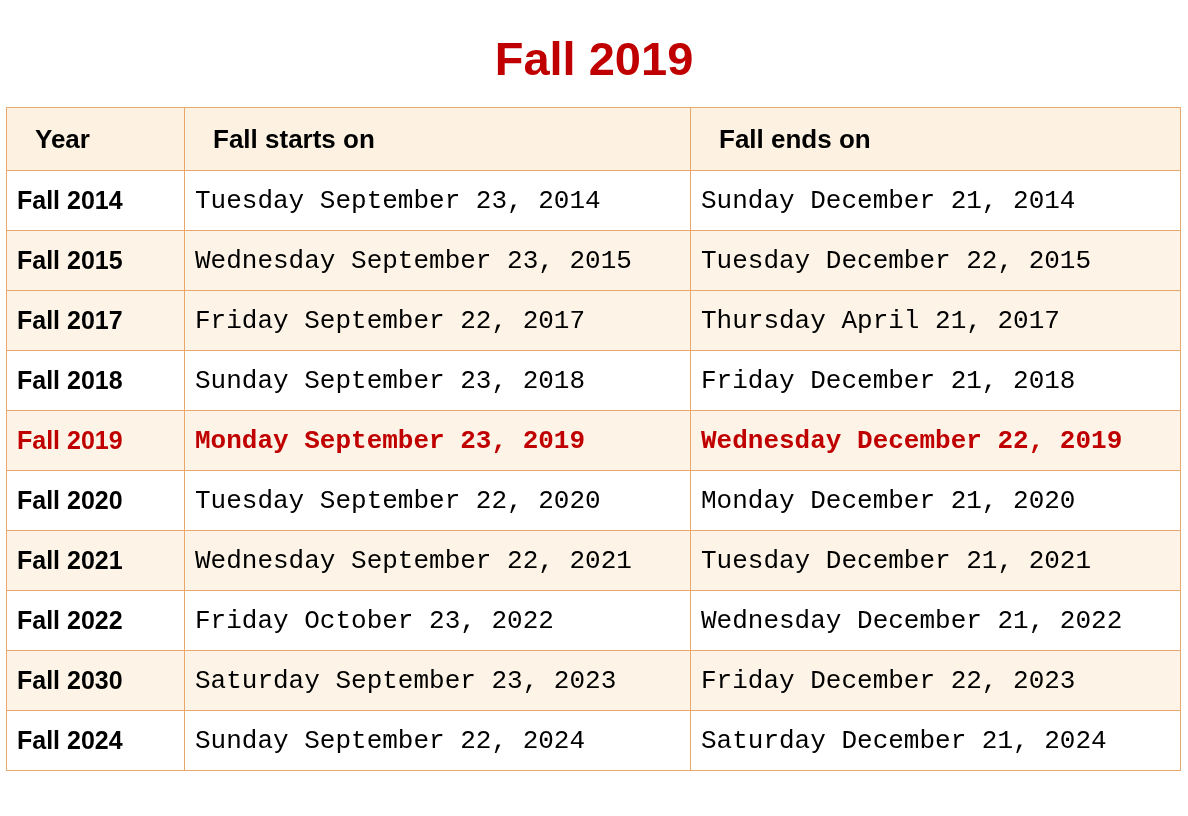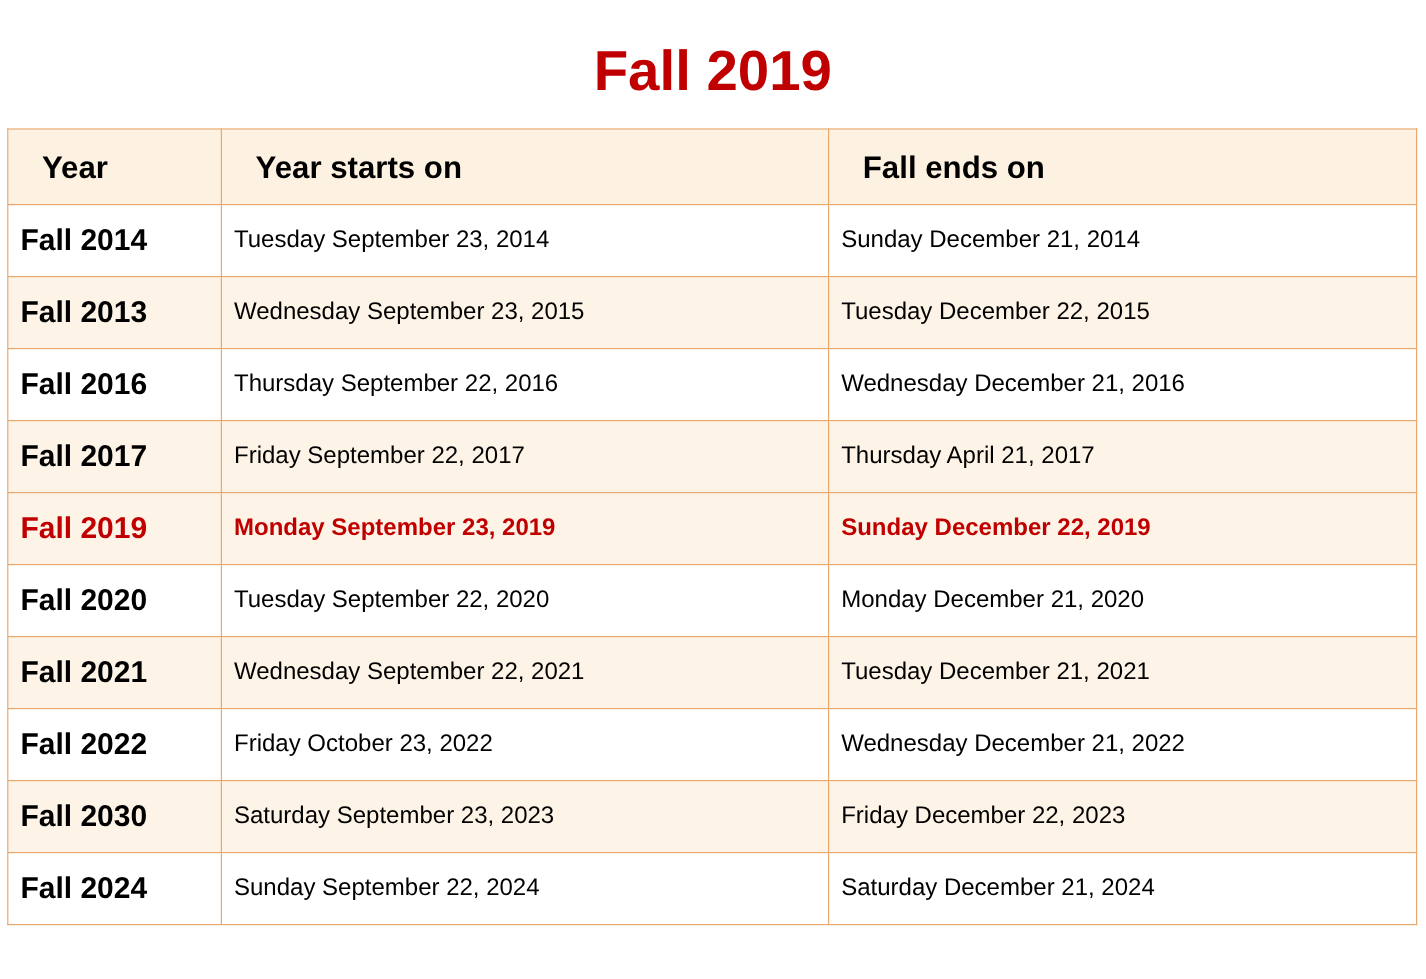--- a/index.html
+++ b/index.html
@@ -111,7 +111,7 @@
       <thead>
         <tr>
           <th>Year</th>
-          <th>Year starts on</th>
+          <th>Fall starts on</th>
           <th>Fall ends on</th>
         </tr>
       </thead>

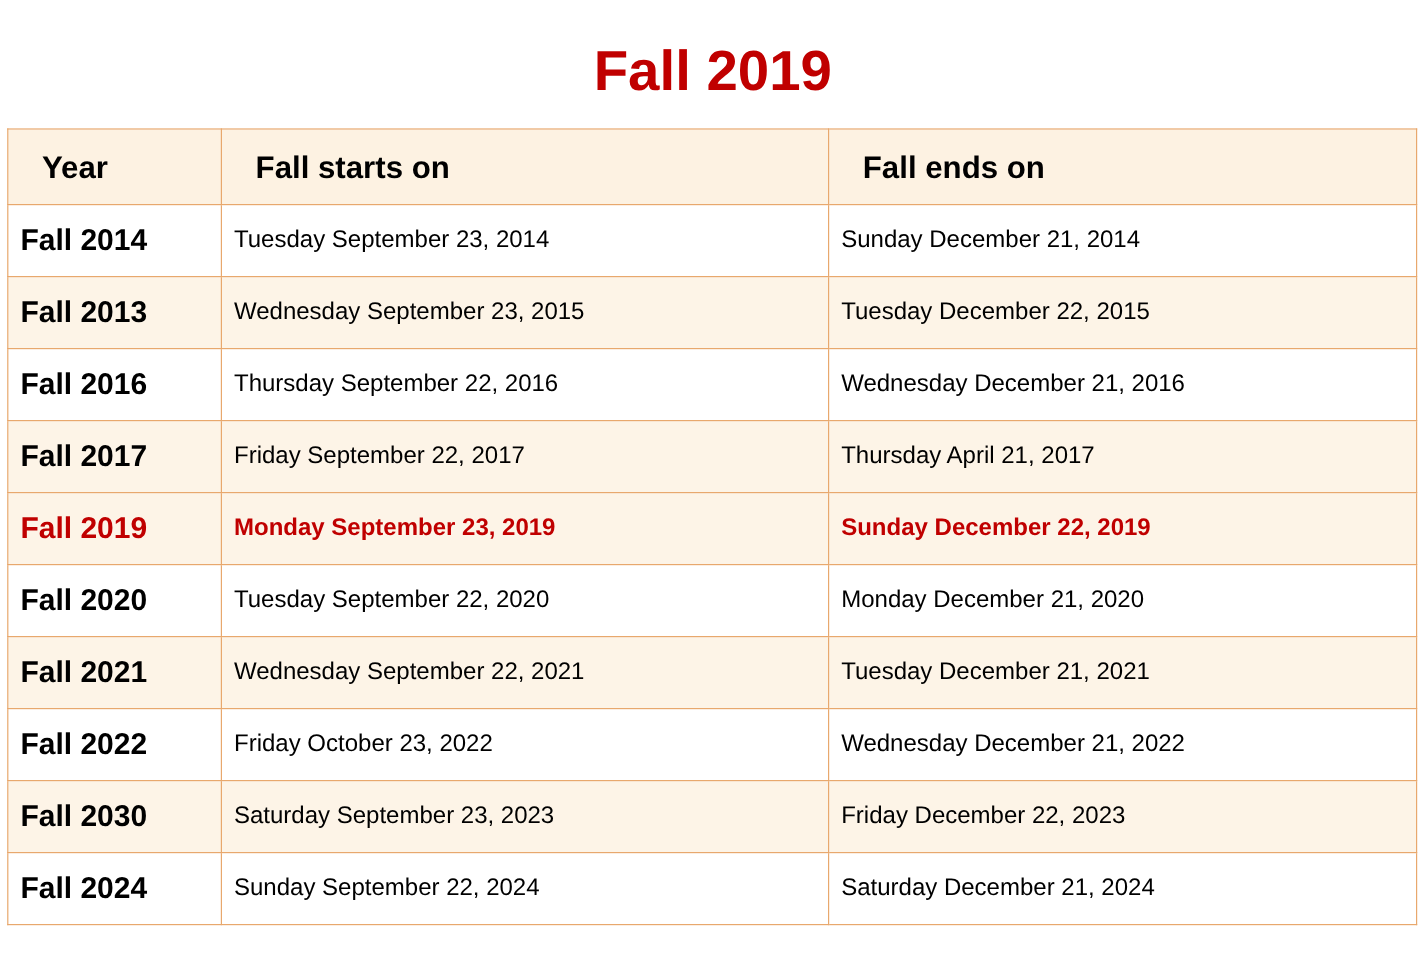--- a/index.html
+++ b/index.html
@@ -77,9 +77,10 @@
     color: #000000;
   }
   table.cal tbody td.date {
-    font-size: 20px;
+    font-size: 26px;
     font-weight: normal;
     color: #000000;
+    font-family: Liberation Mono, monospace;
   }
 
   

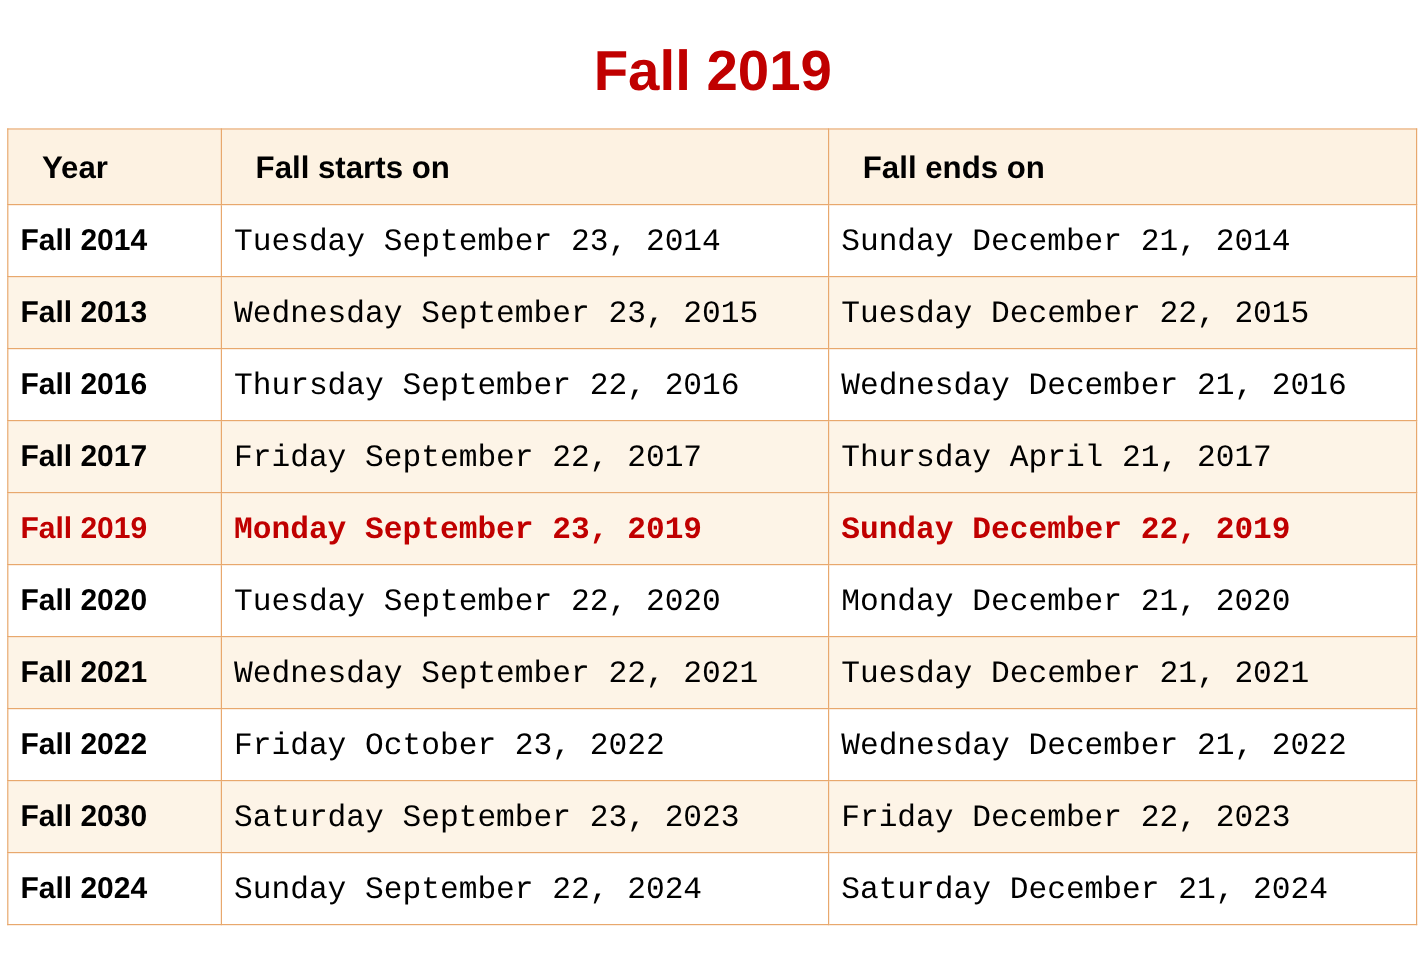--- a/index.html
+++ b/index.html
@@ -123,7 +123,7 @@
             <td class="date">Sunday December 21, 2014</td>
           </tr>
           <tr class="even">
-            <td class="year">Fall 2013</td>
+            <td class="year">Fall 2015</td>
             <td class="date">Wednesday September 23, 2015</td>
             <td class="date">Tuesday December 22, 2015</td>
           </tr>

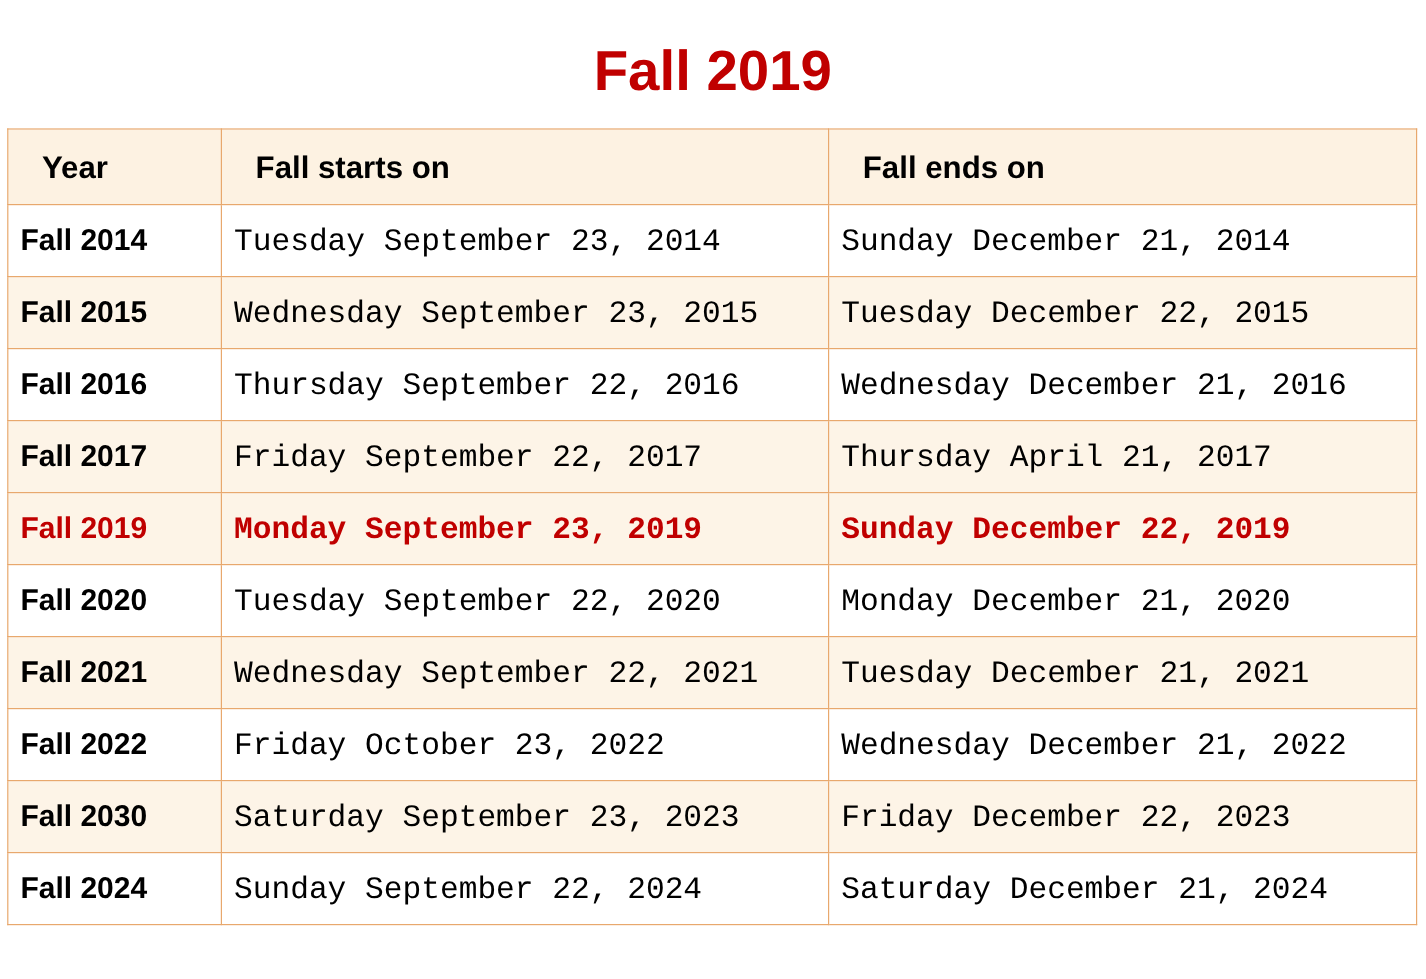--- a/index.html
+++ b/index.html
@@ -127,11 +127,6 @@
             <td class="date">Wednesday September 23, 2015</td>
             <td class="date">Tuesday December 22, 2015</td>
           </tr>
-          <tr class="odd">
-            <td class="year">Fall 2016</td>
-            <td class="date">Thursday September 22, 2016</td>
-            <td class="date">Wednesday December 21, 2016</td>
-          </tr>
           <tr class="even">
             <td class="year">Fall 2017</td>
             <td class="date">Friday September 22, 2017</td>

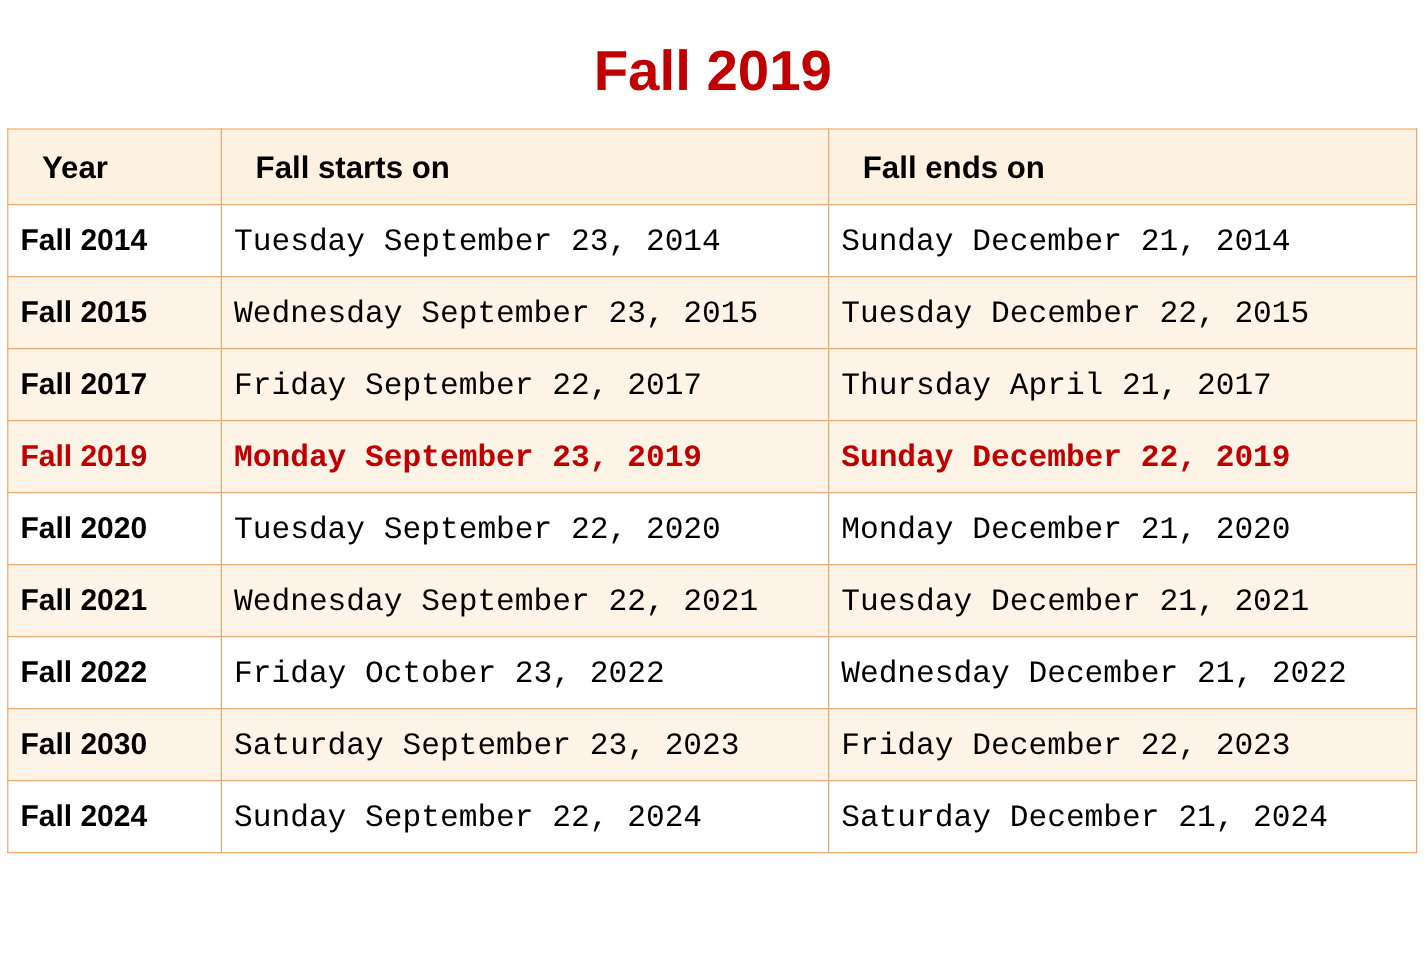--- a/index.html
+++ b/index.html
@@ -132,6 +132,11 @@
             <td class="date">Friday September 22, 2017</td>
             <td class="date">Thursday April 21, 2017</td>
           </tr>
+          <tr class="odd">
+            <td class="year">Fall 2018</td>
+            <td class="date">Sunday September 23, 2018</td>
+            <td class="date">Friday December 21, 2018</td>
+          </tr>
           <tr class="even highlight">
             <td class="year">Fall 2019</td>
             <td class="date">Monday September 23, 2019</td>

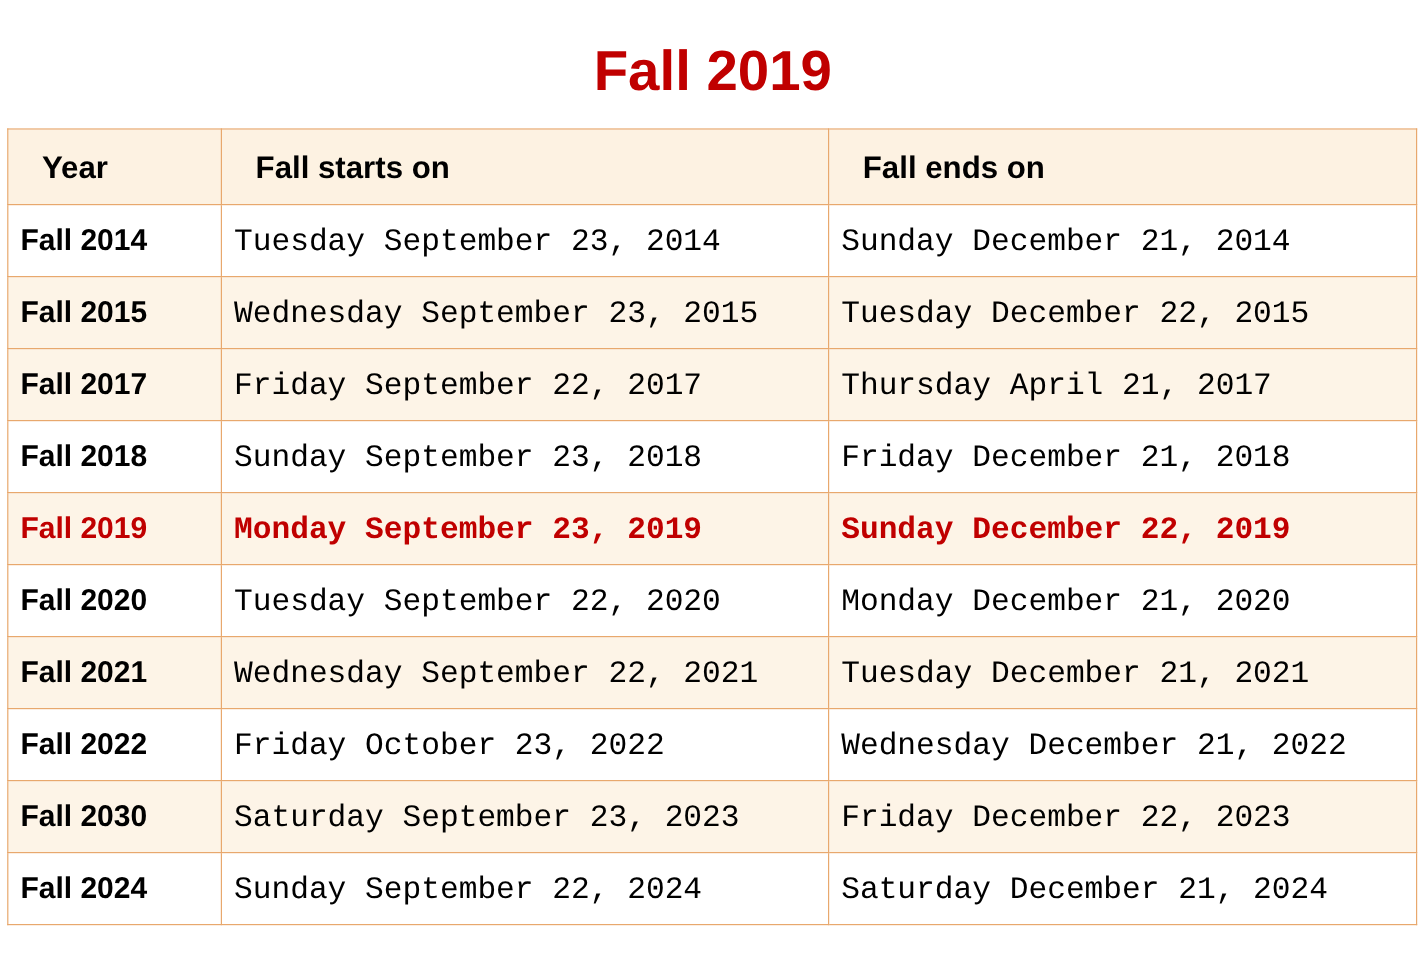--- a/index.html
+++ b/index.html
@@ -140,7 +140,7 @@
           <tr class="even highlight">
             <td class="year">Fall 2019</td>
             <td class="date">Monday September 23, 2019</td>
-            <td class="date">Sunday December 22, 2019</td>
+            <td class="date">Wednesday December 22, 2019</td>
           </tr>
           <tr class="odd">
             <td class="year">Fall 2020</td>

